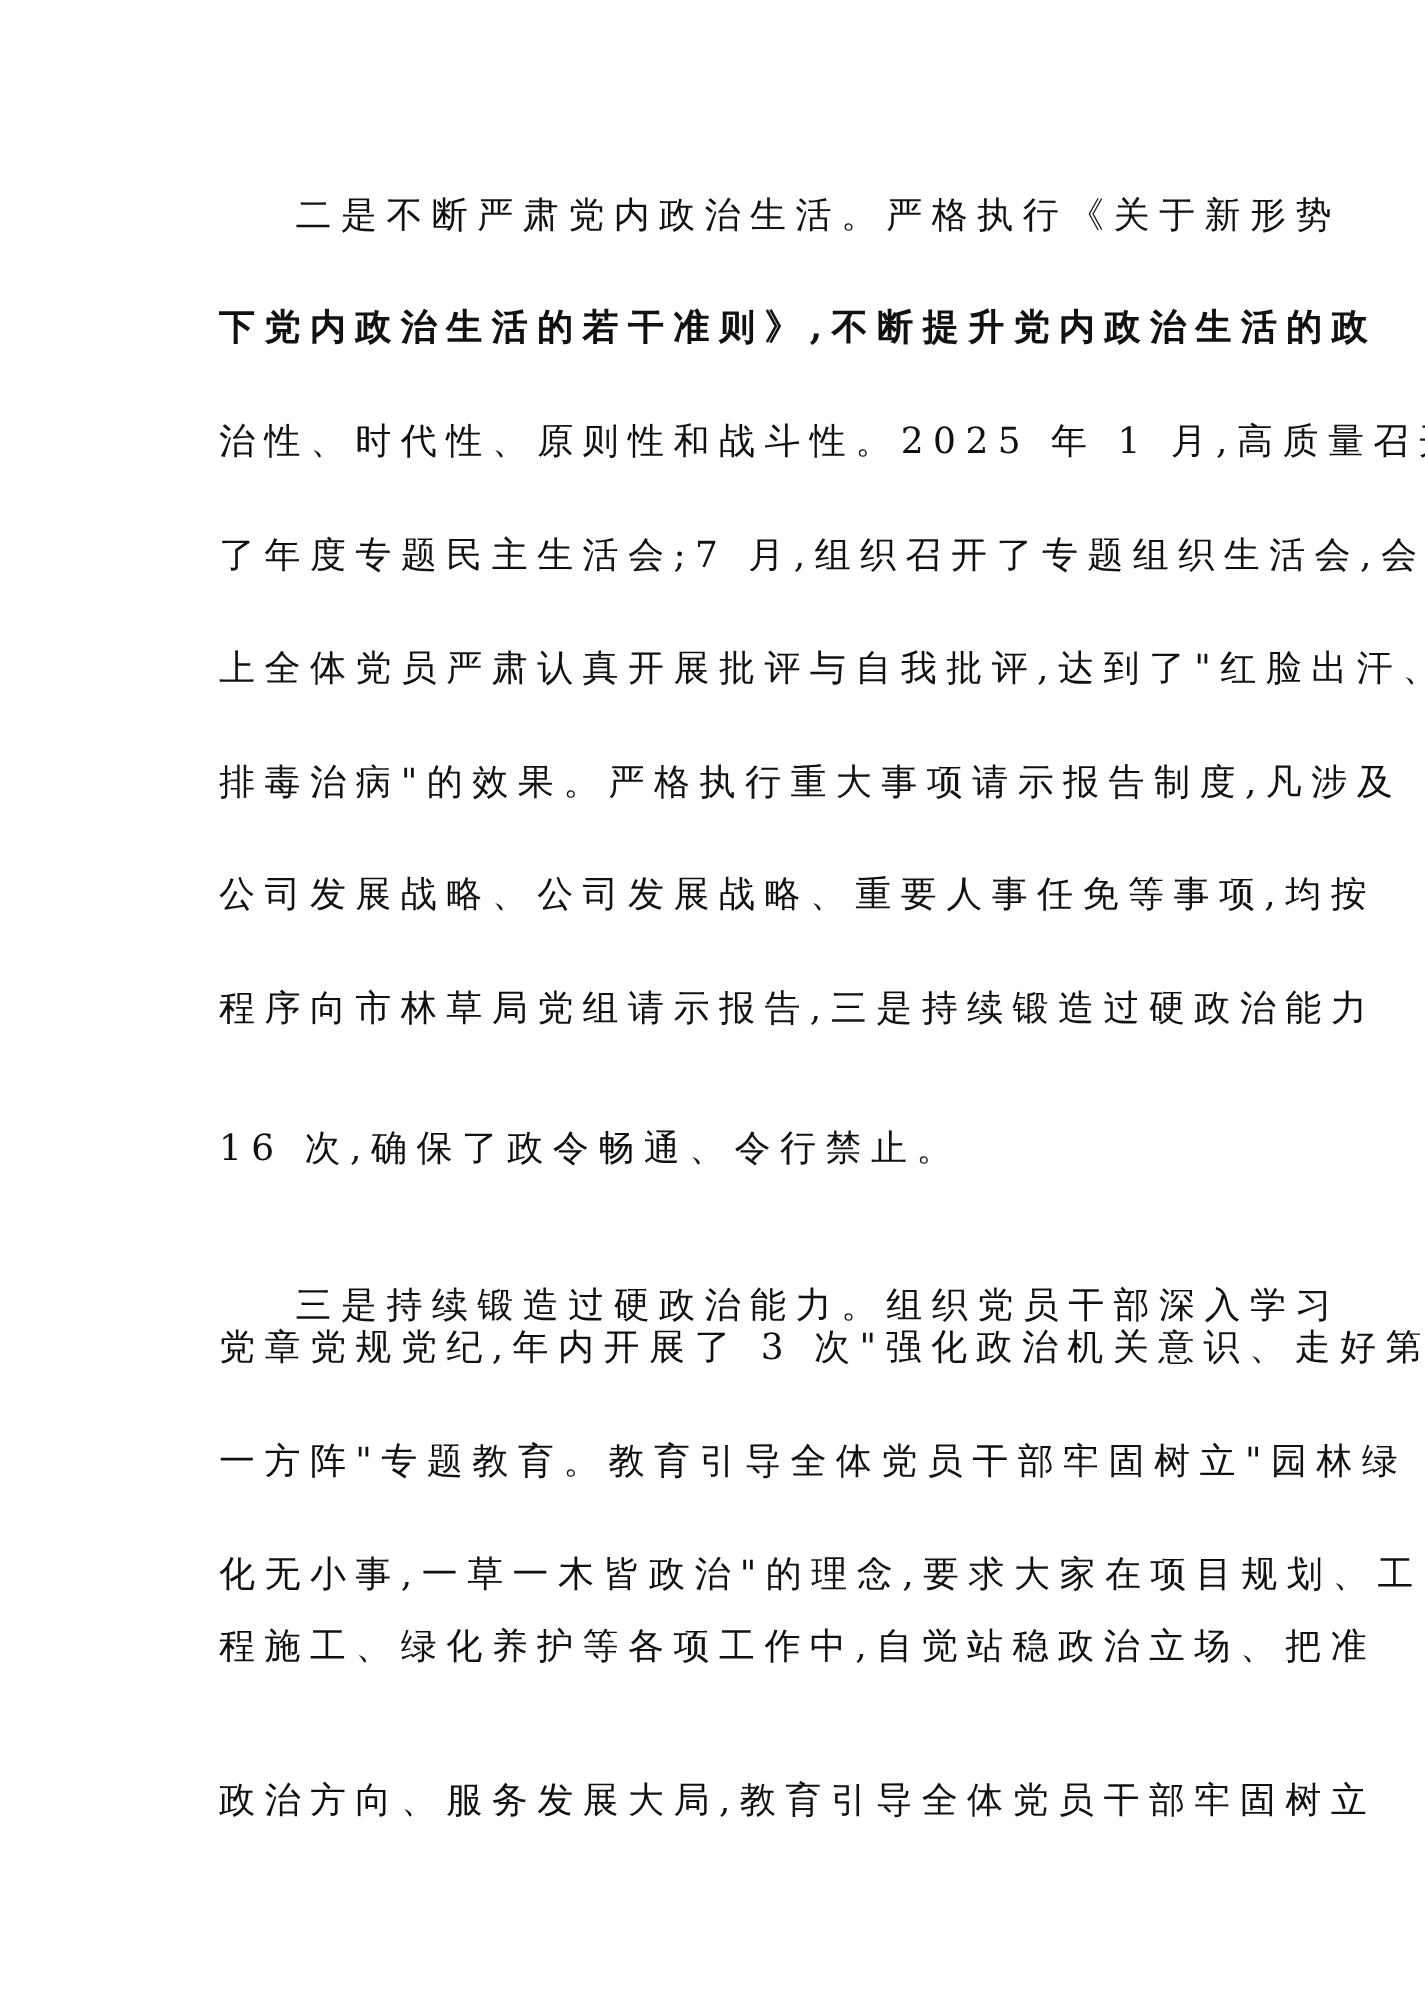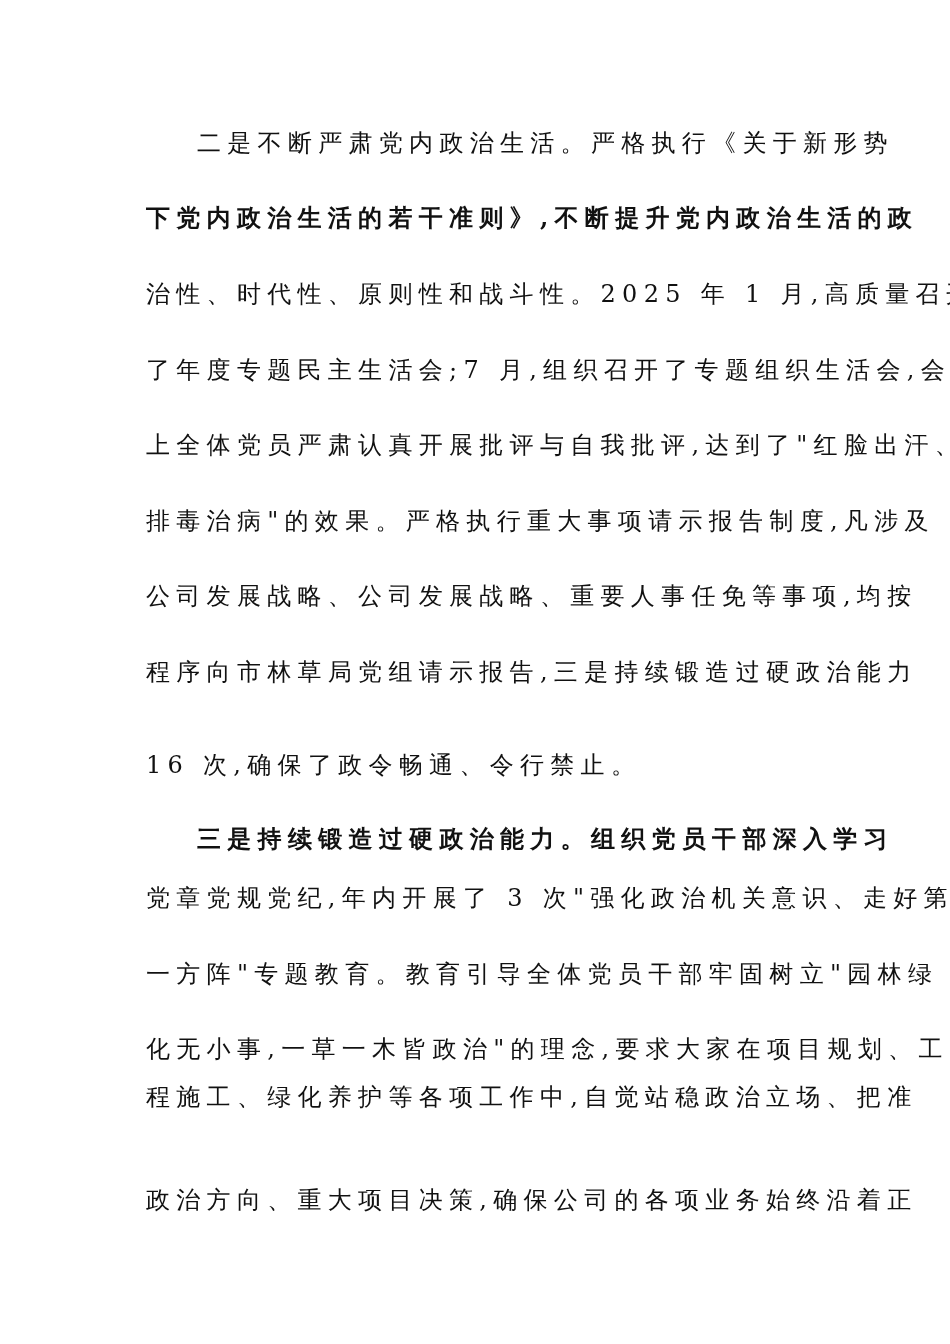--- a/index.html
+++ b/index.html
@@ -54,7 +54,7 @@
   </div>
 
   <div class="paragraph">
-    <div class="line indent" style="top:819px;font-weight:bold;">三是持续锻造过硬政治能力。组织党员干部深入学习</div>
+    <div class="line indent" style="top:850px;">三是持续锻造过硬政治能力。组织党员干部深入学习</div>
     <div class="line" style="top:878px;">党章党规党纪,年内开展了 3 次"强化政治机关意识、走好第</div>
     <div class="line" style="top:954px;">一方阵"专题教育。教育引导全体党员干部牢固树立"园林绿</div>
     <div class="line" style="top:1029px;">化无小事,一草一木皆政治"的理念,要求大家在项目规划、工</div>

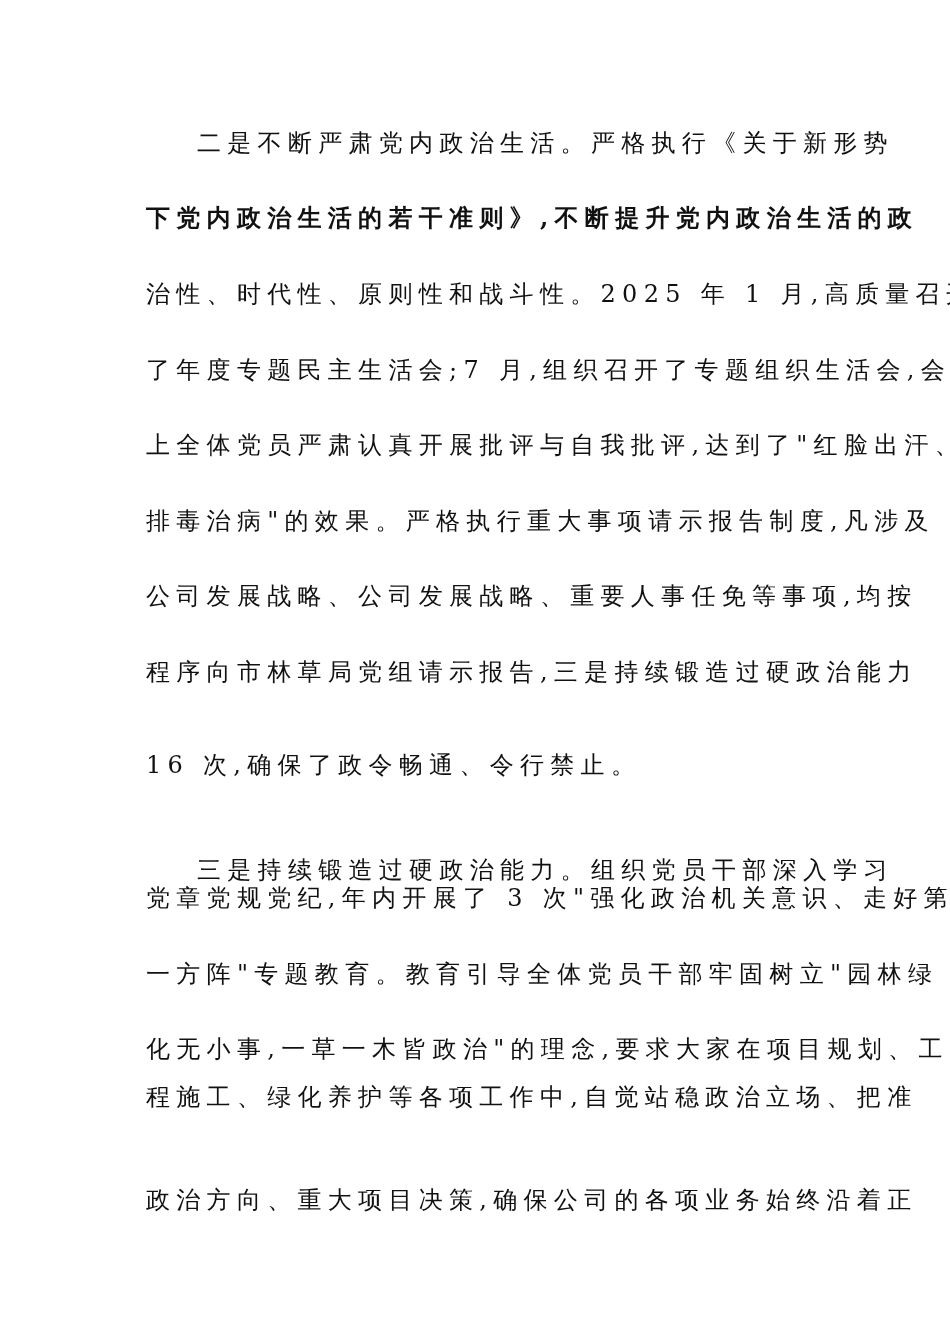--- a/index.html
+++ b/index.html
@@ -59,7 +59,7 @@
     <div class="line" style="top:954px;">一方阵"专题教育。教育引导全体党员干部牢固树立"园林绿</div>
     <div class="line" style="top:1029px;">化无小事,一草一木皆政治"的理念,要求大家在项目规划、工</div>
     <div class="line" style="top:1077px;">程施工、绿化养护等各项工作中,自觉站稳政治立场、把准</div>
-    <div class="line" style="top:1180px;">政治方向、重大项目决策,确保公司的各项业务始终沿着正</div>
+    <div class="line" style="top:1180px;">政治方向、服务发展大局,教育引导全体党员干部牢固树立</div>
   </div>
 
 </div>

